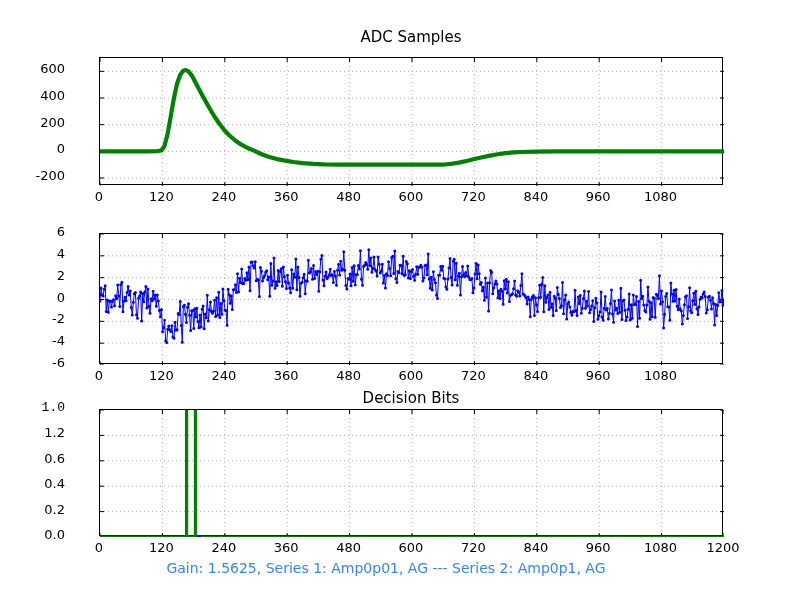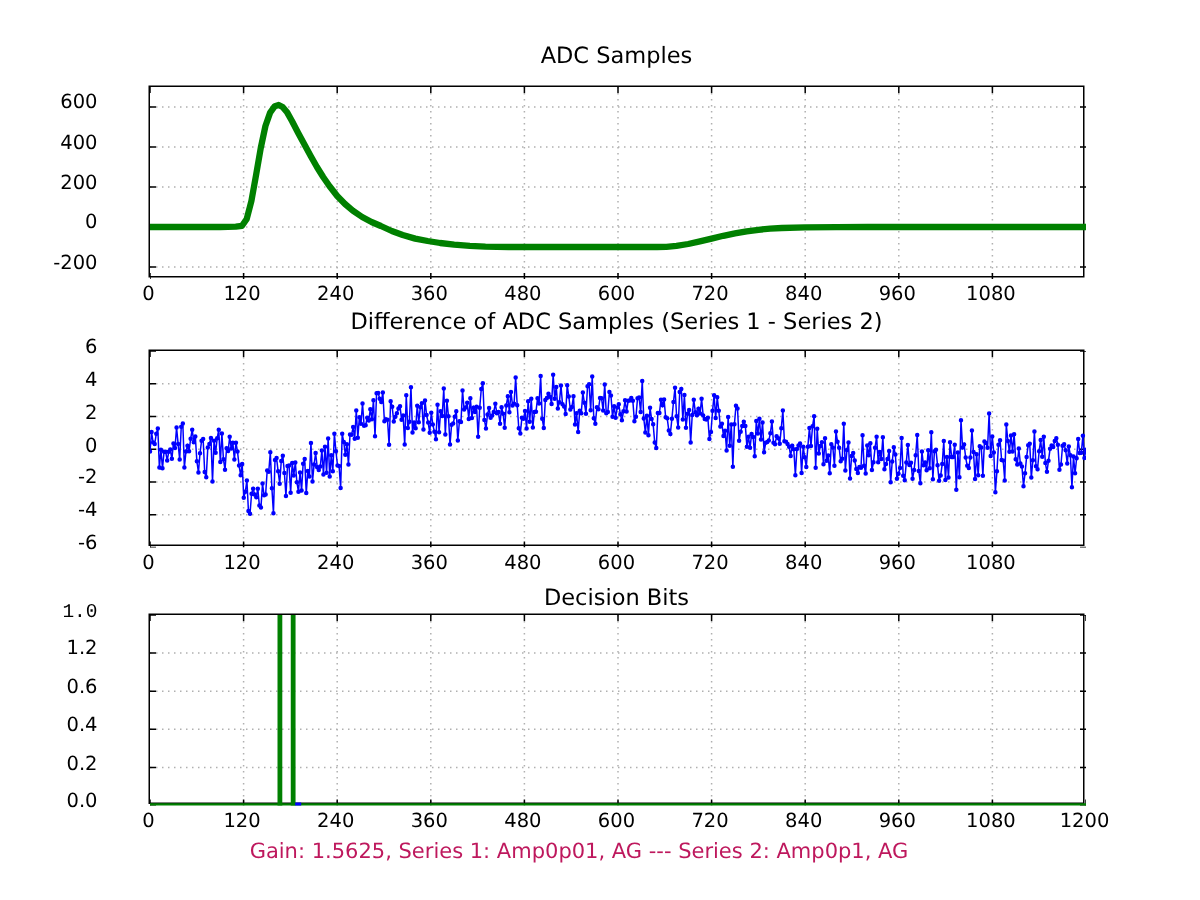--- a/index.html
+++ b/index.html
@@ -135,7 +135,6 @@
     <div class="tick-label-x" style="left: 505.8px; width: 60px; top: 189px;">840</div>
     <div class="tick-label-x" style="left: 568.2px; width: 60px; top: 189px;">960</div>
     <div class="tick-label-x" style="left: 630.6px; width: 60px; top: 189px;">1080</div>
-    <div class="subplot-title" style="left: 99px; width: 624px; top: 205px;">Difference of ADC Samples (Series 1 - Series 2)</div>
     <div class="axes" style="left: 99px; top: 233px; width: 624px; height: 131px;">
       <svg width="624" height="131">
         <g>

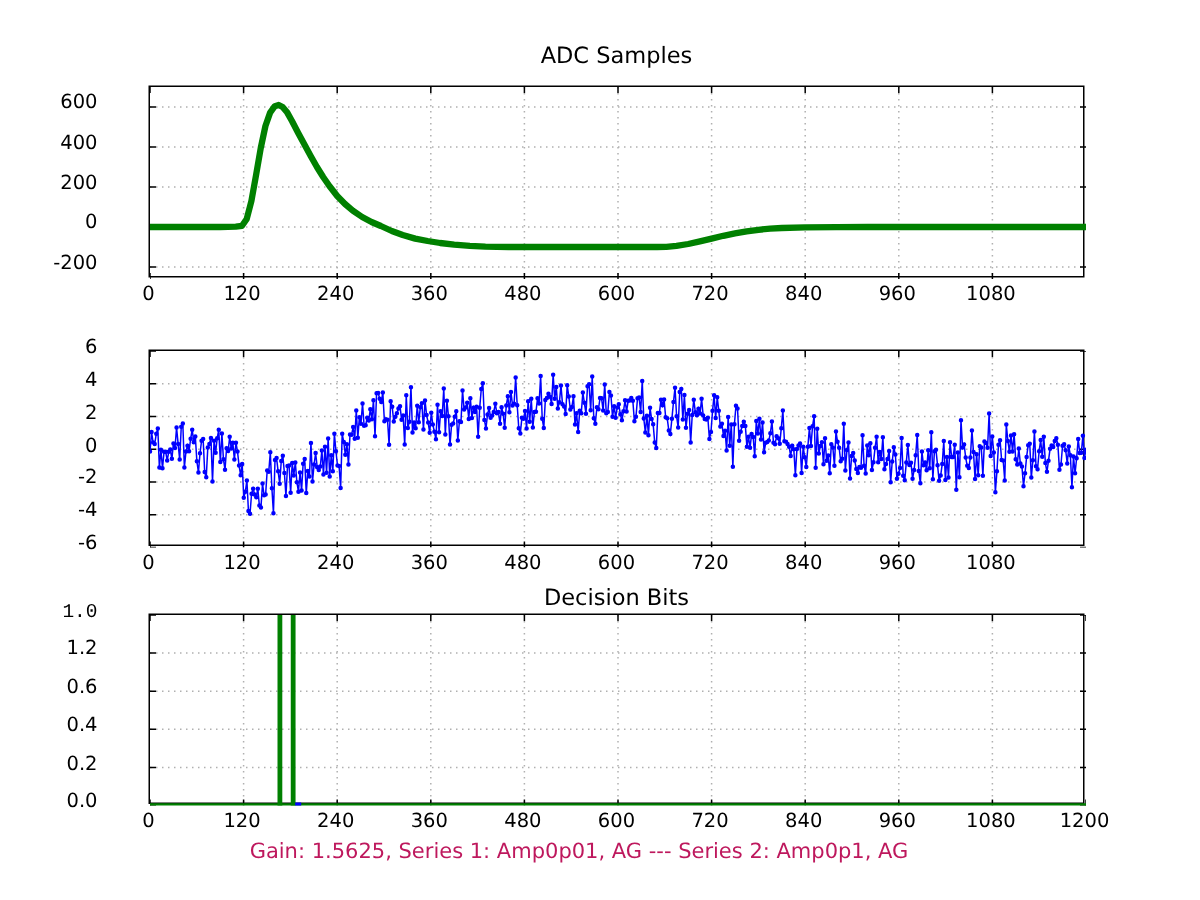--- a/index.html
+++ b/index.html
@@ -51,7 +51,7 @@
   .xlabel {
     position: absolute;
     font-size: 14px;
-    color: #be185d;
+    color: #3b82f6;
     text-align: center;
     white-space: nowrap;
     width: 100%;

